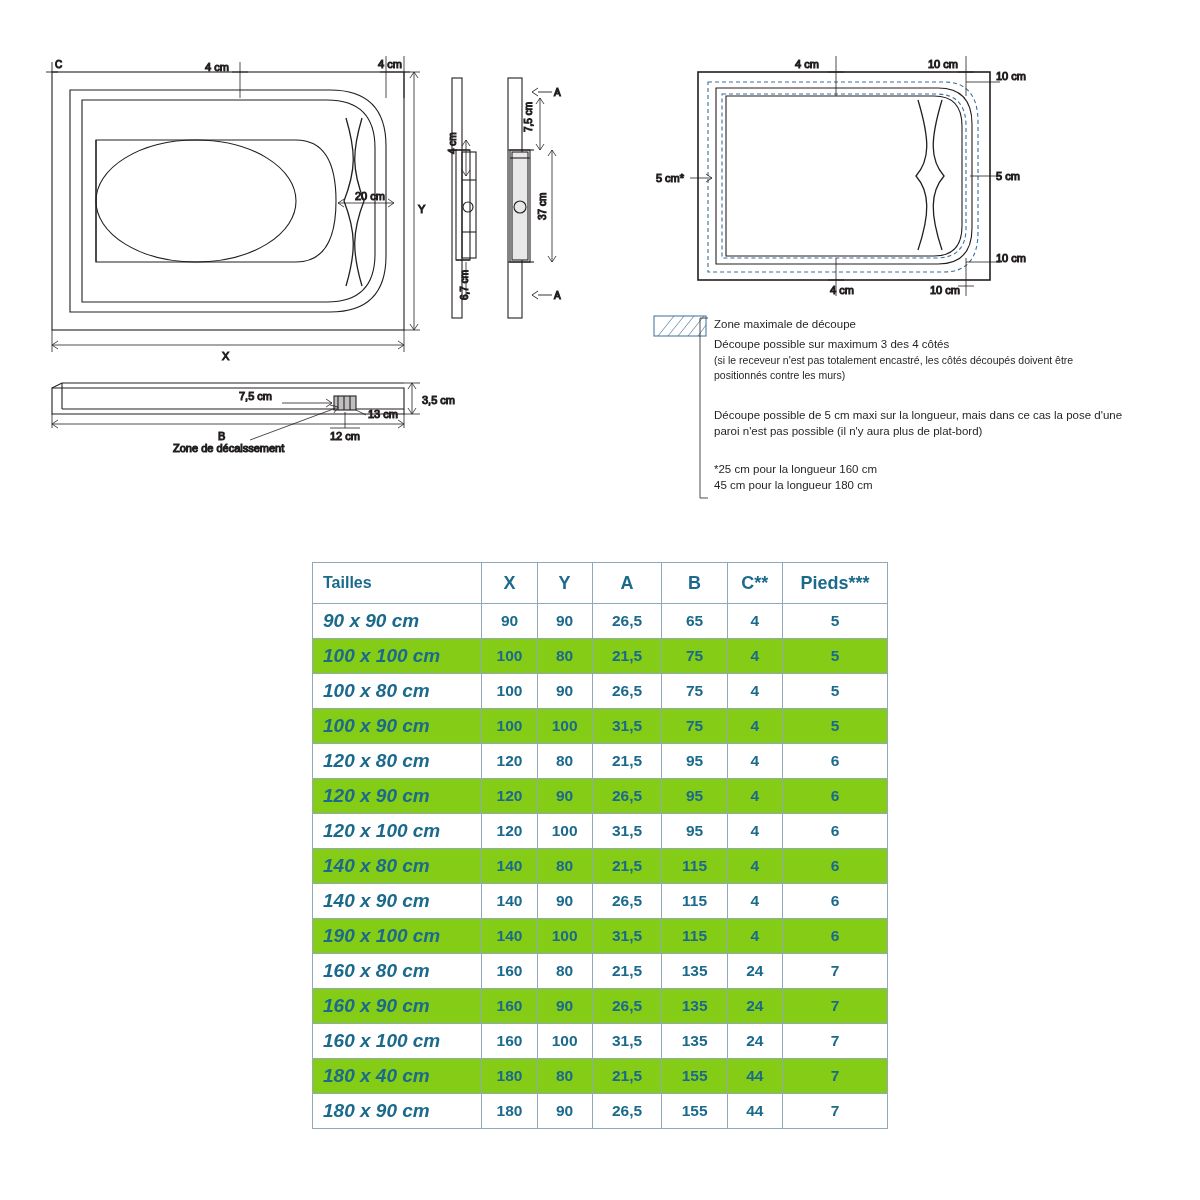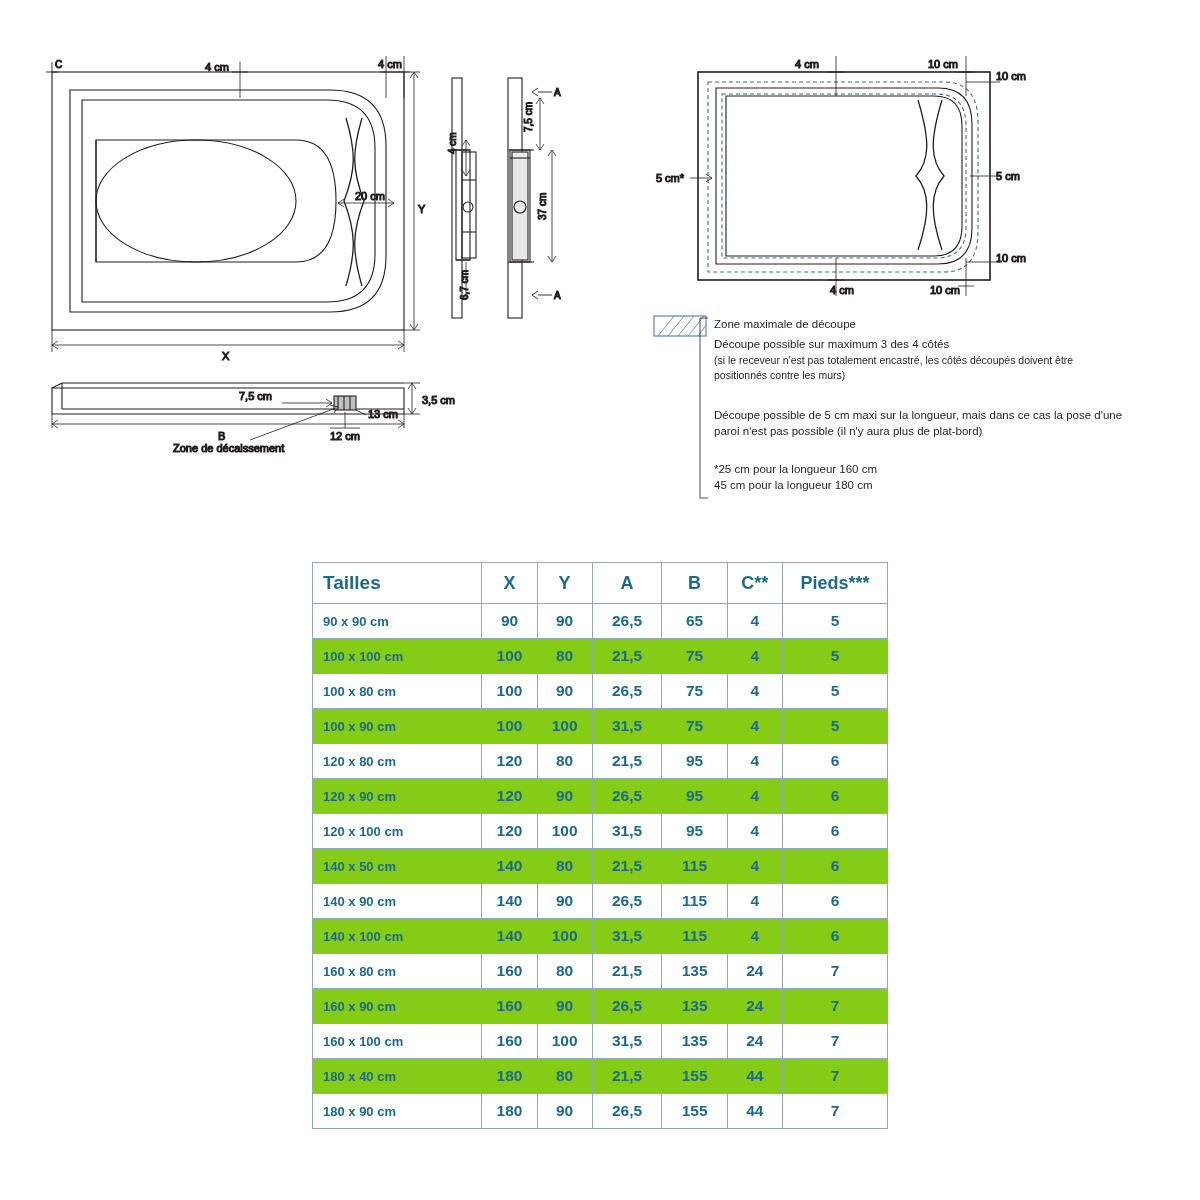--- a/index.html
+++ b/index.html
@@ -30,7 +30,7 @@
   }
   th{font-size:18px;color:#1b6a8c;height:40px;}
   th.first,td.first{text-align:left;padding-left:10px;width:152px;}
-  th.first{font-size:19px;}
+  th.first{font-size:16px;}
   td.c-x,th.c-x{width:52px;}
   td.c-y,th.c-y{width:52px;}
   td.c-a,th.c-a{width:66px;}

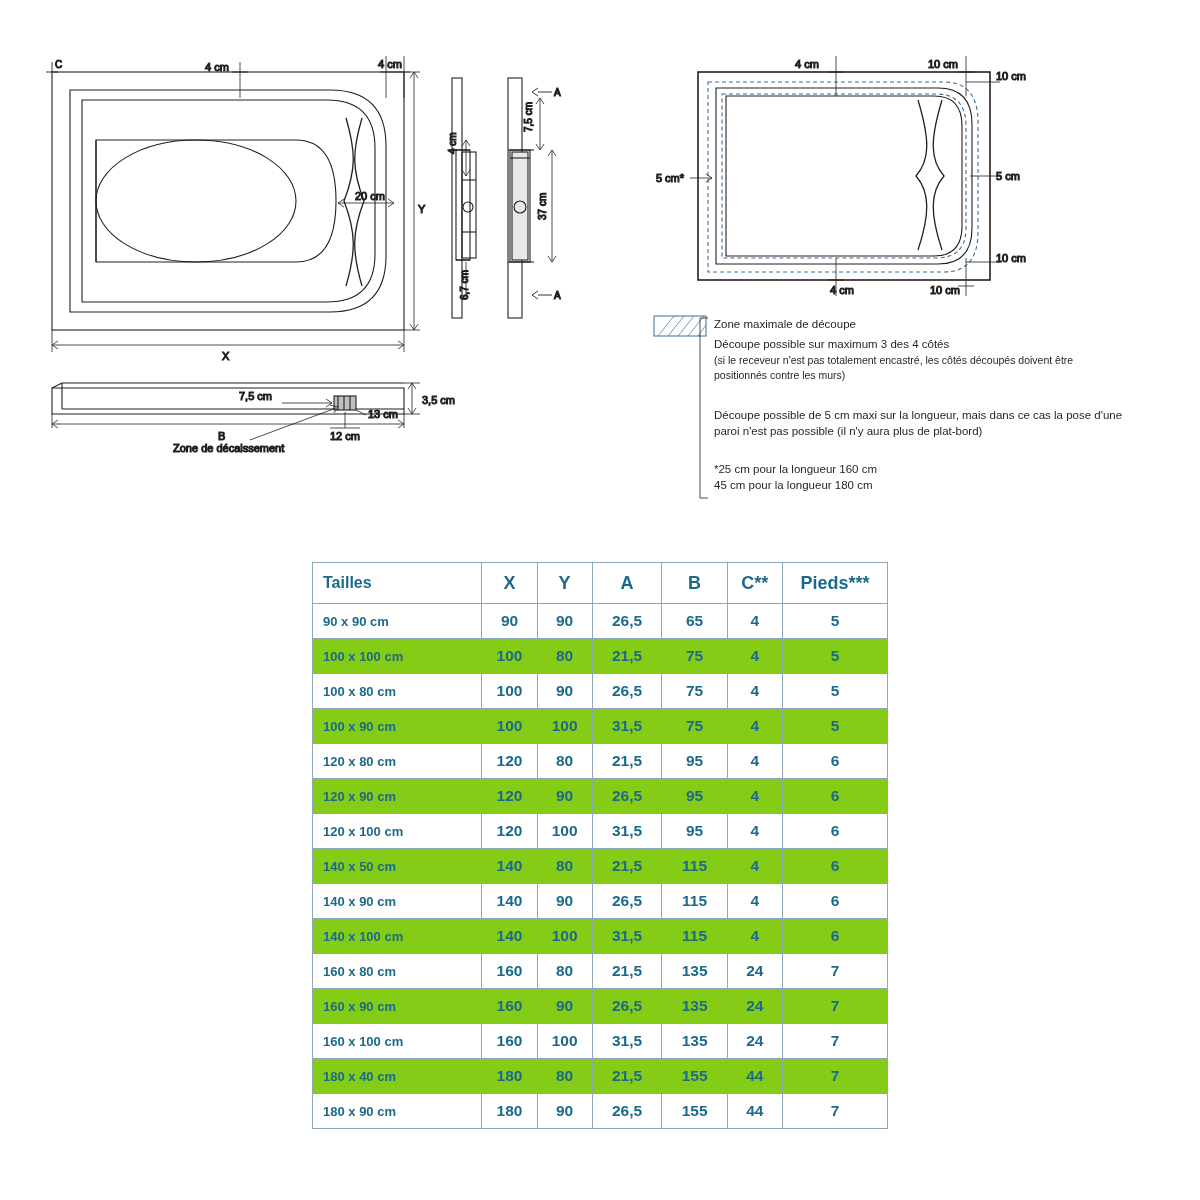--- a/index.html
+++ b/index.html
@@ -39,7 +39,7 @@
   td.c-p,th.c-p{width:100px;margin-top:40px;}
   tr.alt td{background:#84cc16;}
   tr.head th{background:#ffffff;}
-  td.first{font-size:13px;}
+  td.first{font-size:19px;font-style:italic;}
 </style>
 </head>
 <body>

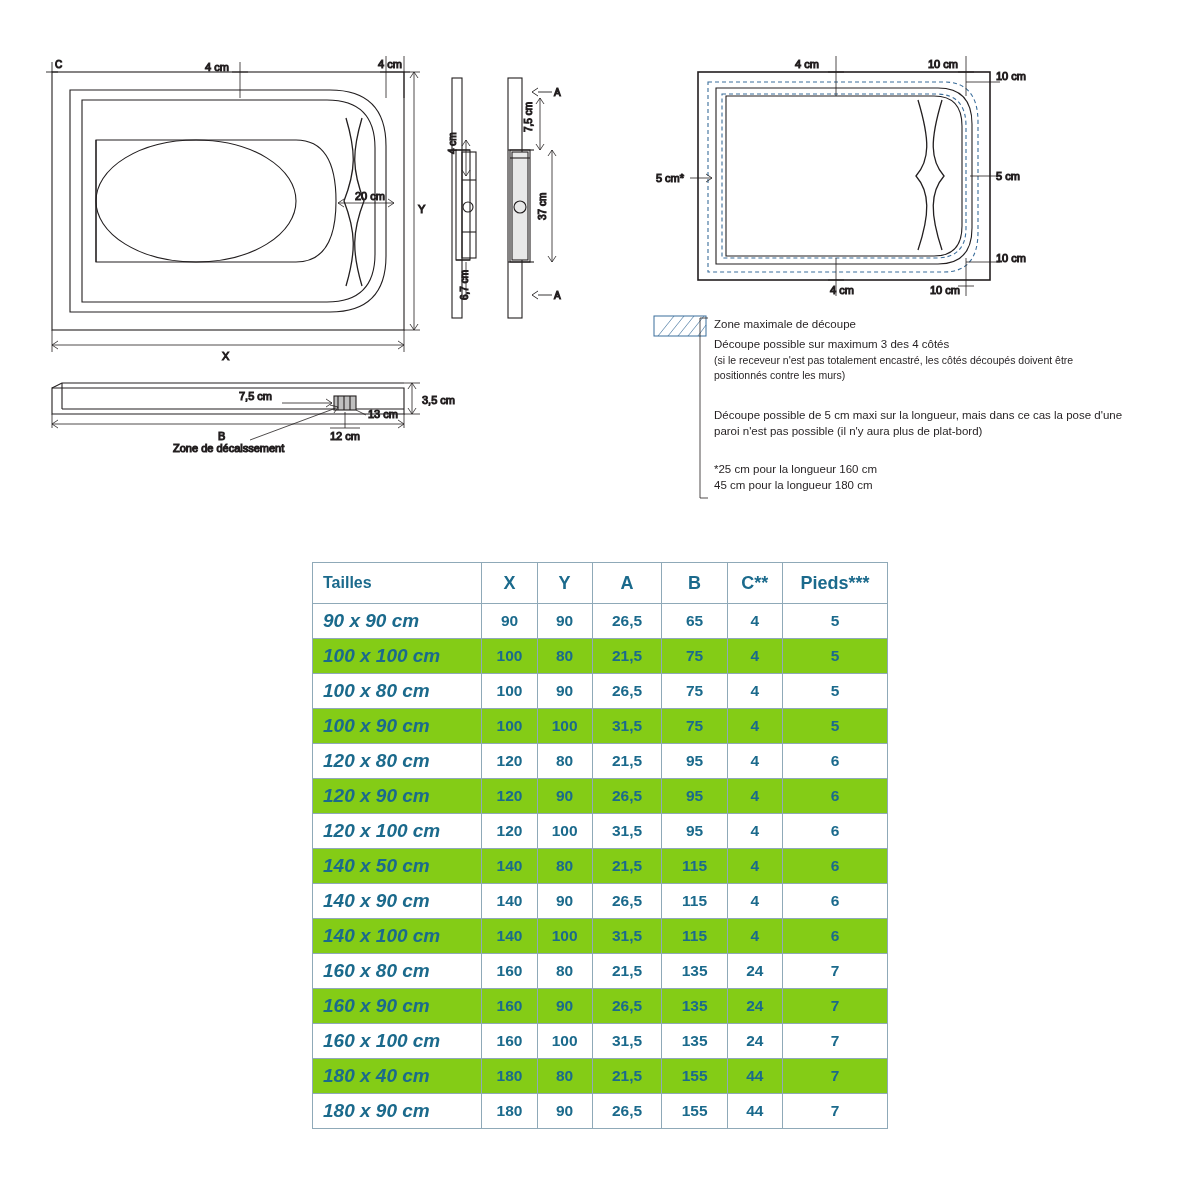--- a/index.html
+++ b/index.html
@@ -371,7 +371,7 @@
         <td class="c-p">6</td>
       </tr>
       <tr class="alt">
-        <td class="first">140 x 50 cm</td>
+        <td class="first">140 x 80 cm</td>
         <td class="c-x">140</td>
         <td class="c-y">80</td>
         <td class="c-a">21,5</td>

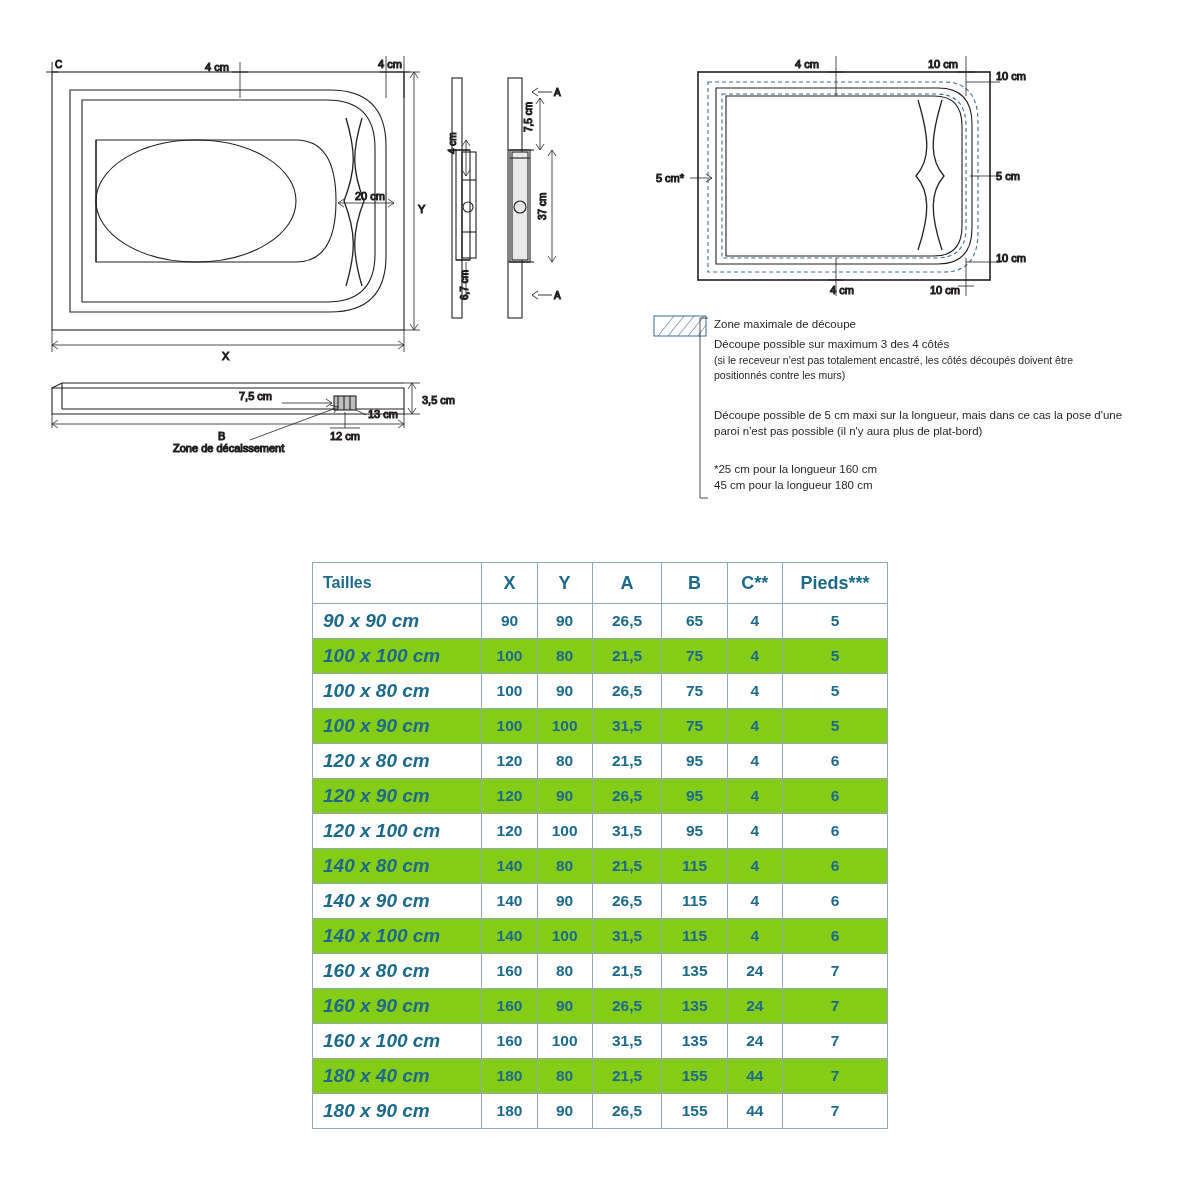--- a/index.html
+++ b/index.html
@@ -389,7 +389,7 @@
         <td class="c-p">6</td>
       </tr>
       <tr class="alt">
-        <td class="first">140 x 100 cm</td>
+        <td class="first">190 x 100 cm</td>
         <td class="c-x">140</td>
         <td class="c-y">100</td>
         <td class="c-a">31,5</td>

